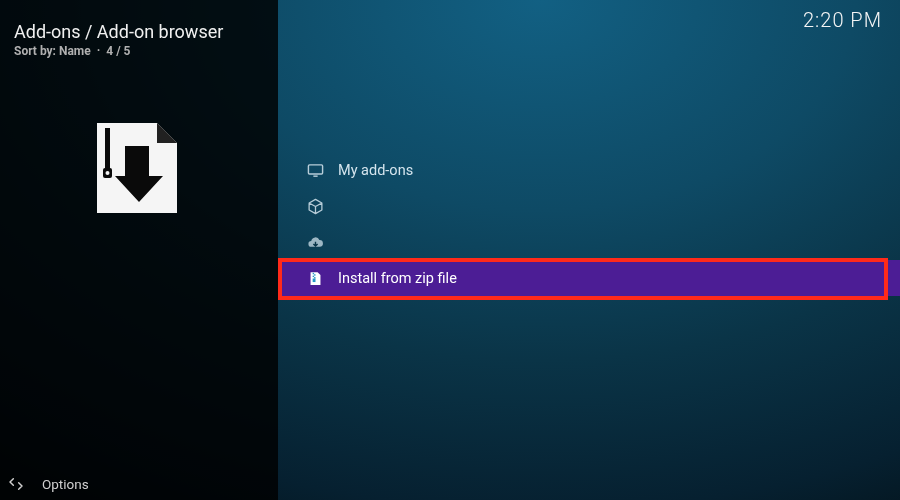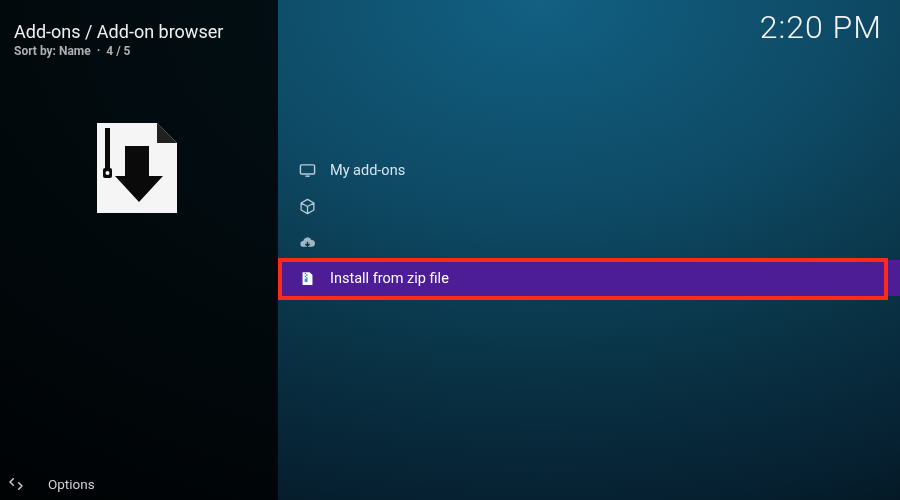--- a/index.html
+++ b/index.html
@@ -43,7 +43,7 @@
     .clock {
       position: absolute;
       right: 18px; top: 8px;
-      font-size: 32px;
+      font-size: 20px;
       font-weight: 300;
       color: #f5f5f5;
       letter-spacing: 1px;

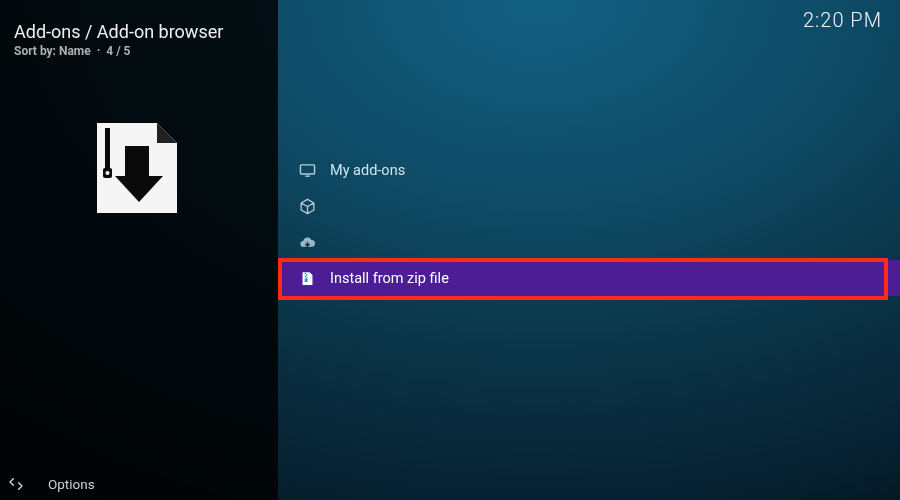--- a/index.html
+++ b/index.html
@@ -61,7 +61,7 @@
       height: 36px;
       display: flex;
       align-items: center;
-      padding-left: 20px;
+      padding-left: 28px;
       gap: 14px;
       color: #d5e5ee;
       font-size: 14.5px;

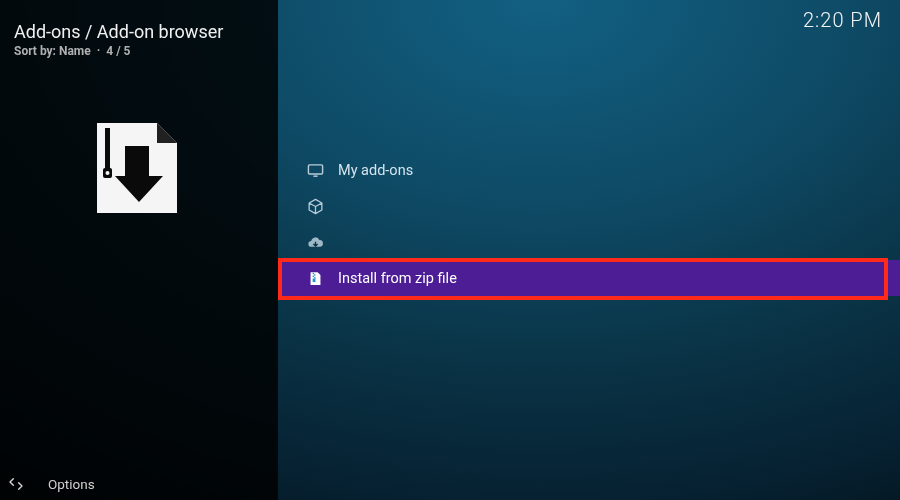--- a/index.html
+++ b/index.html
@@ -96,7 +96,7 @@
       left: 8px; bottom: 8px;
       display: flex;
       align-items: center;
-      gap: 24px;
+      gap: 18px;
       color: #d0d0d0;
       font-size: 13.5px;
     }

